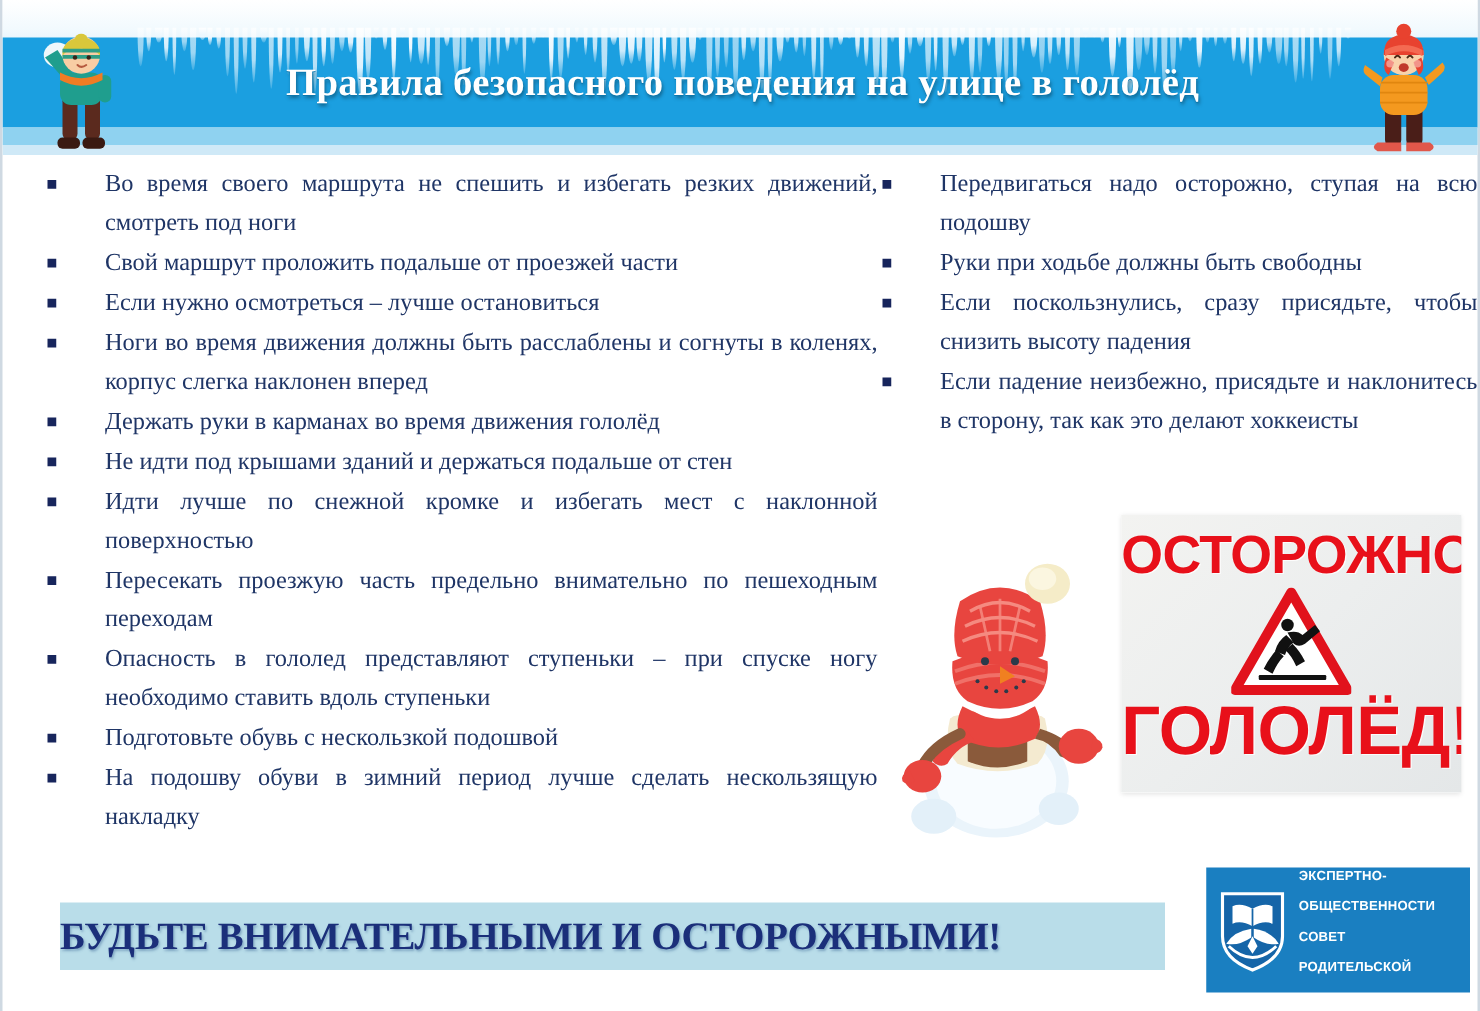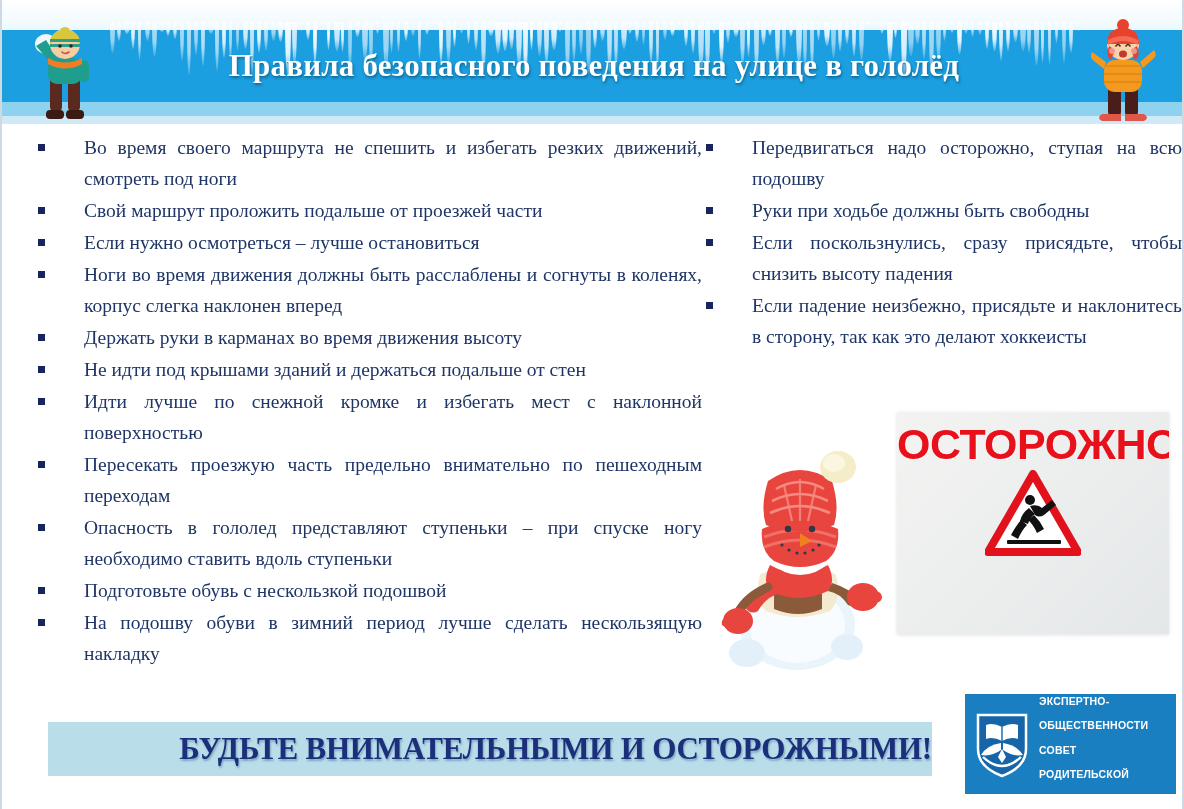--- a/index.html
+++ b/index.html
@@ -436,7 +436,7 @@
           <li>Свой маршрут проложить подальше от проезжей части</li>
           <li>Если нужно осмотреться – лучше остановиться</li>
           <li>Ноги во время движения должны быть расслаблены и согнуты в коленях, корпус слегка наклонен вперед</li>
-          <li>Держать руки в карманах во время движения высоту</li>
+          <li>Держать руки в карманах во время движения гололёд</li>
           <li>Не идти под крышами зданий и держаться подальше от стен</li>
           <li>Идти лучше по снежной кромке и избегать мест с наклонной поверхностью</li>
           <li>Пересекать проезжую часть предельно внимательно по пешеходным переходам</li>

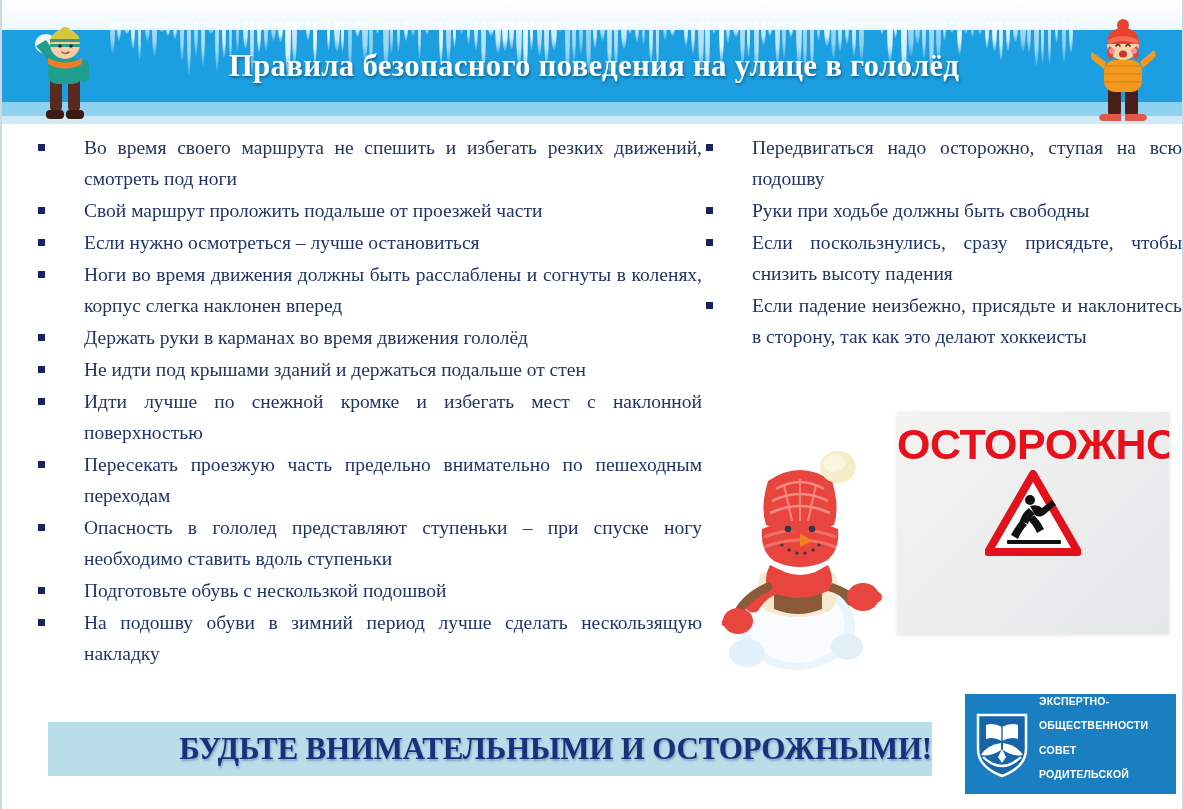--- a/index.html
+++ b/index.html
@@ -510,6 +510,7 @@
         <rect x="22" y="70" width="54" height="4" rx="1"></rect>
       </g>
     </svg>
+    <div class="warning-bottom">ГОЛОЛЁД!</div>
   </div>
 
   <div class="bottom-banner">

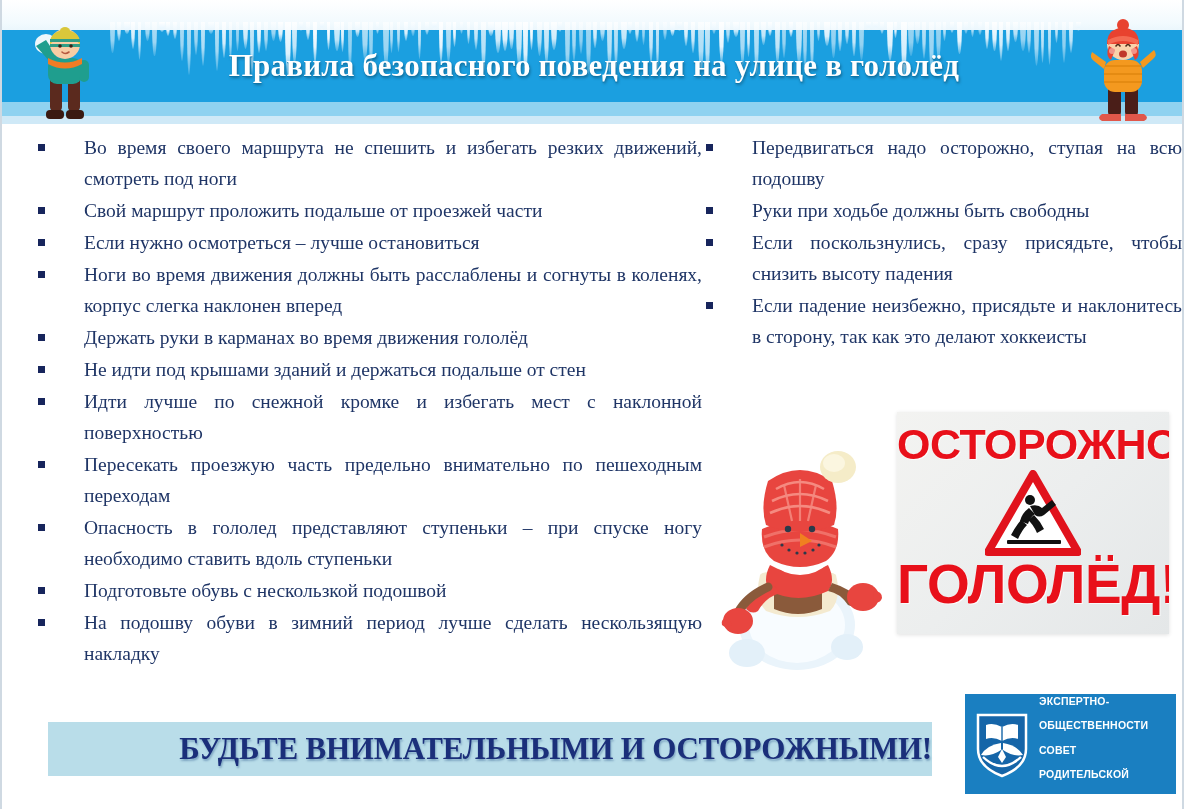--- a/index.html
+++ b/index.html
@@ -189,7 +189,7 @@
     background: #b9dde9;
     display: flex;
     align-items: center;
-    justify-content: flex-end;
+    justify-content: flex-start;
   }
   .bottom-banner-text {
     color: #1b2f7a;

